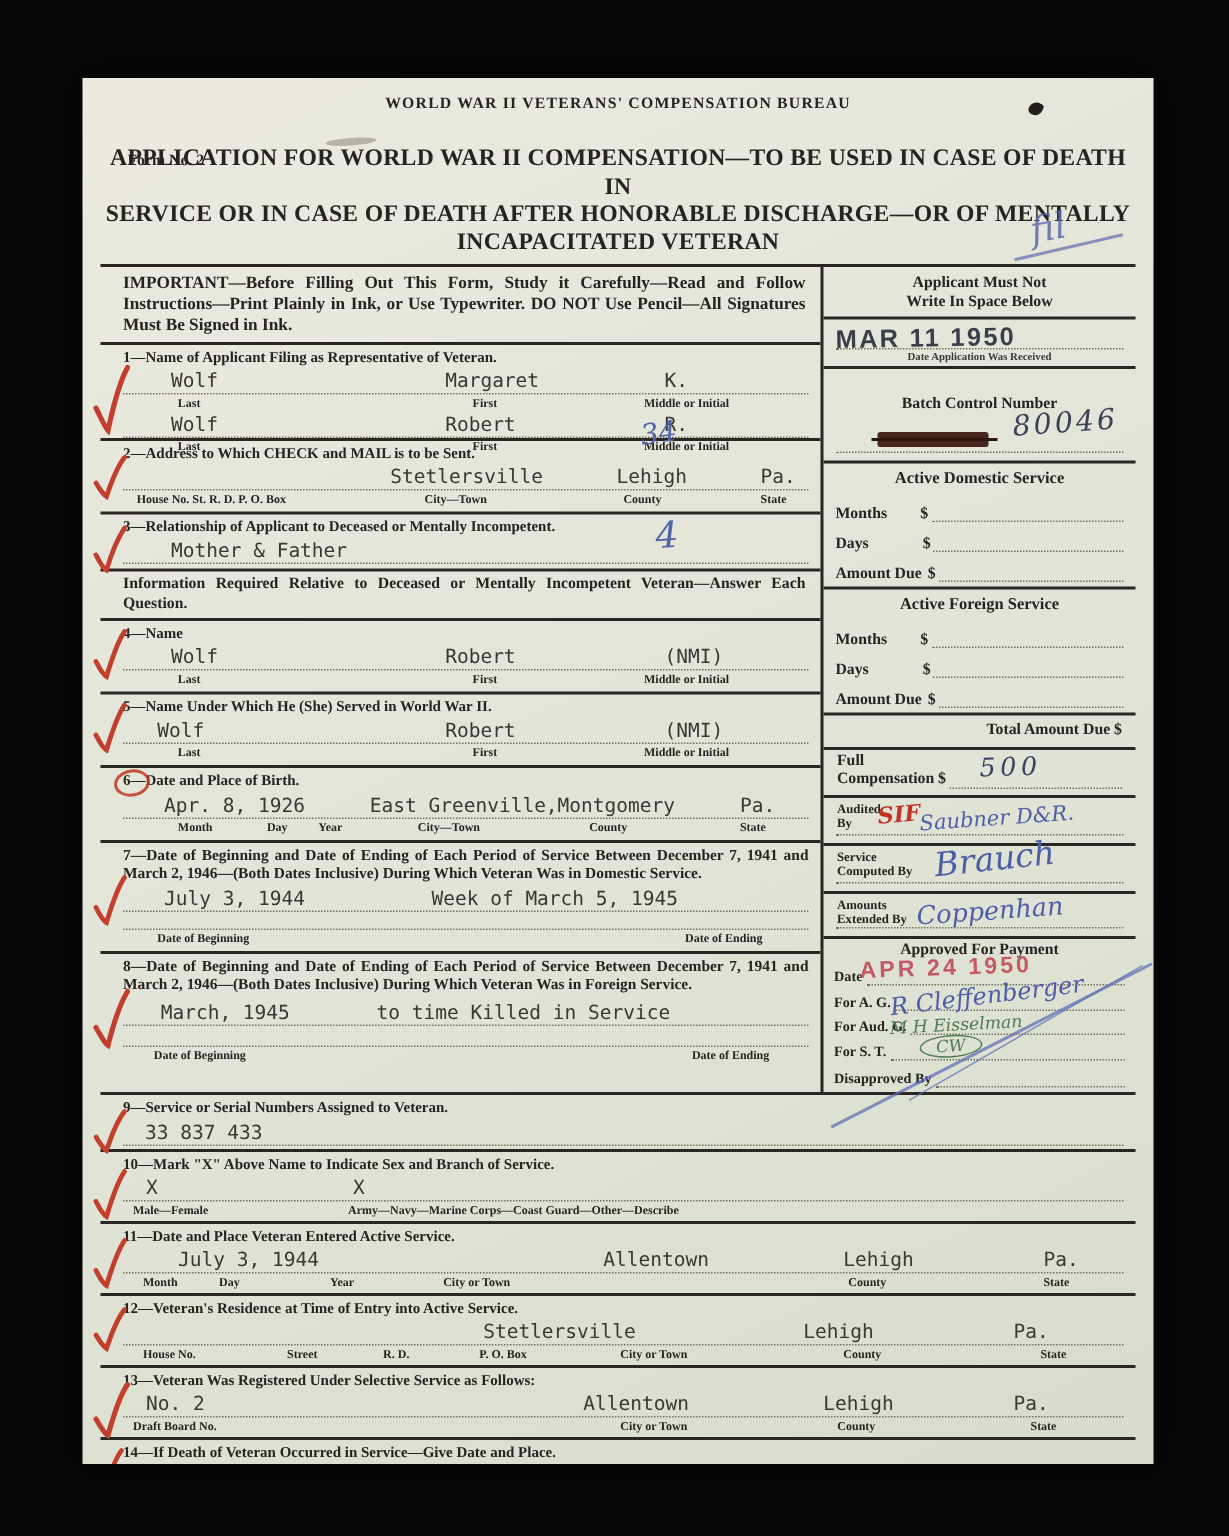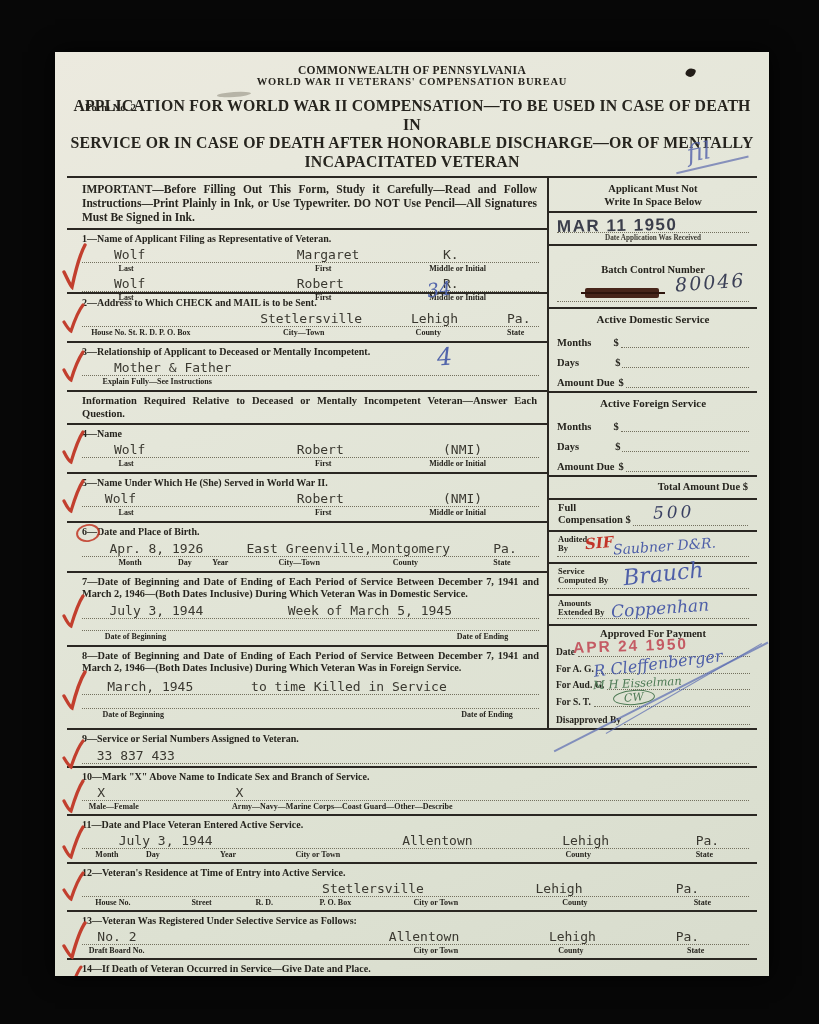--- a/index.html
+++ b/index.html
@@ -123,7 +123,6 @@
   <div class="hdr">
     <div class="form-no">Form No. 2</div>
     <div class="org">
-      <div class="o1">COMMONWEALTH OF PENNSYLVANIA</div>
       <div class="o2">WORLD WAR II VETERANS' COMPENSATION BUREAU</div>
     </div>
     <div class="smudge1"></div>

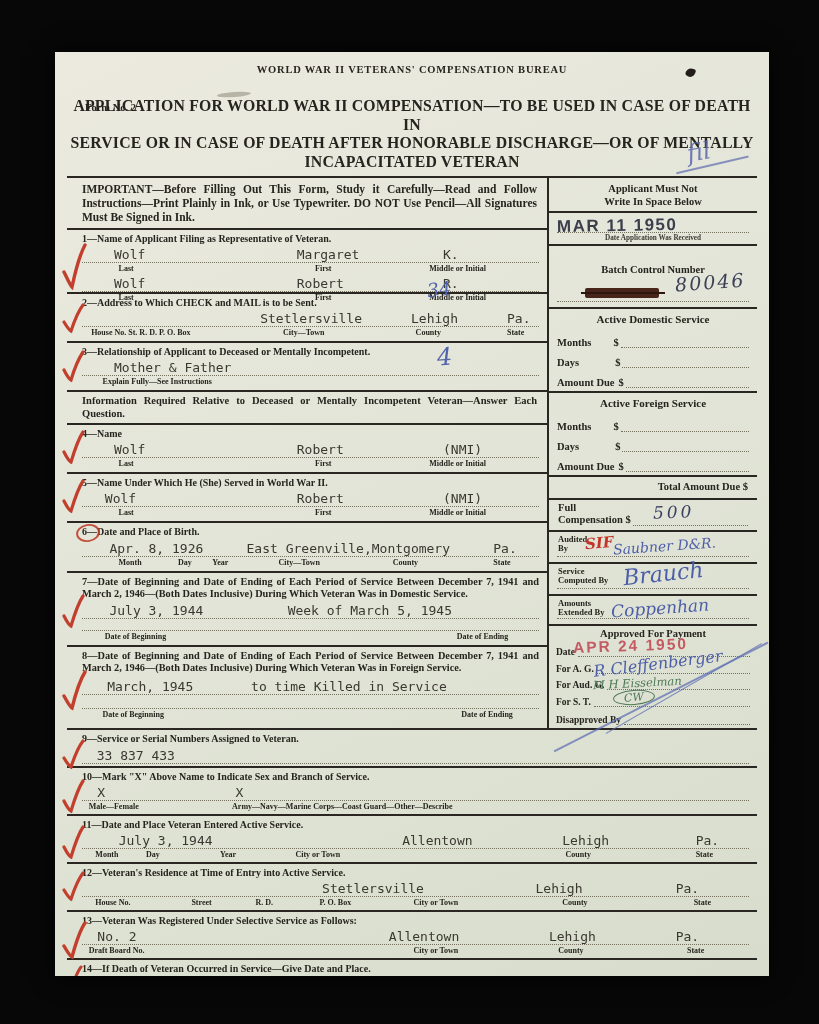--- a/index.html
+++ b/index.html
@@ -196,9 +196,6 @@
         <div class="vrow">
           <span class="v" style="left:7%">Mother &amp; Father</span>
         </div>
-        <div class="lrow">
-          <span class="l" style="left:4.5%">Explain Fully—See Instructions</span>
-        </div>
         <span class="blue-note" style="left:77%; top:0px; font-size:24px; transform:rotate(-4deg);">4</span>
       </div>
 

